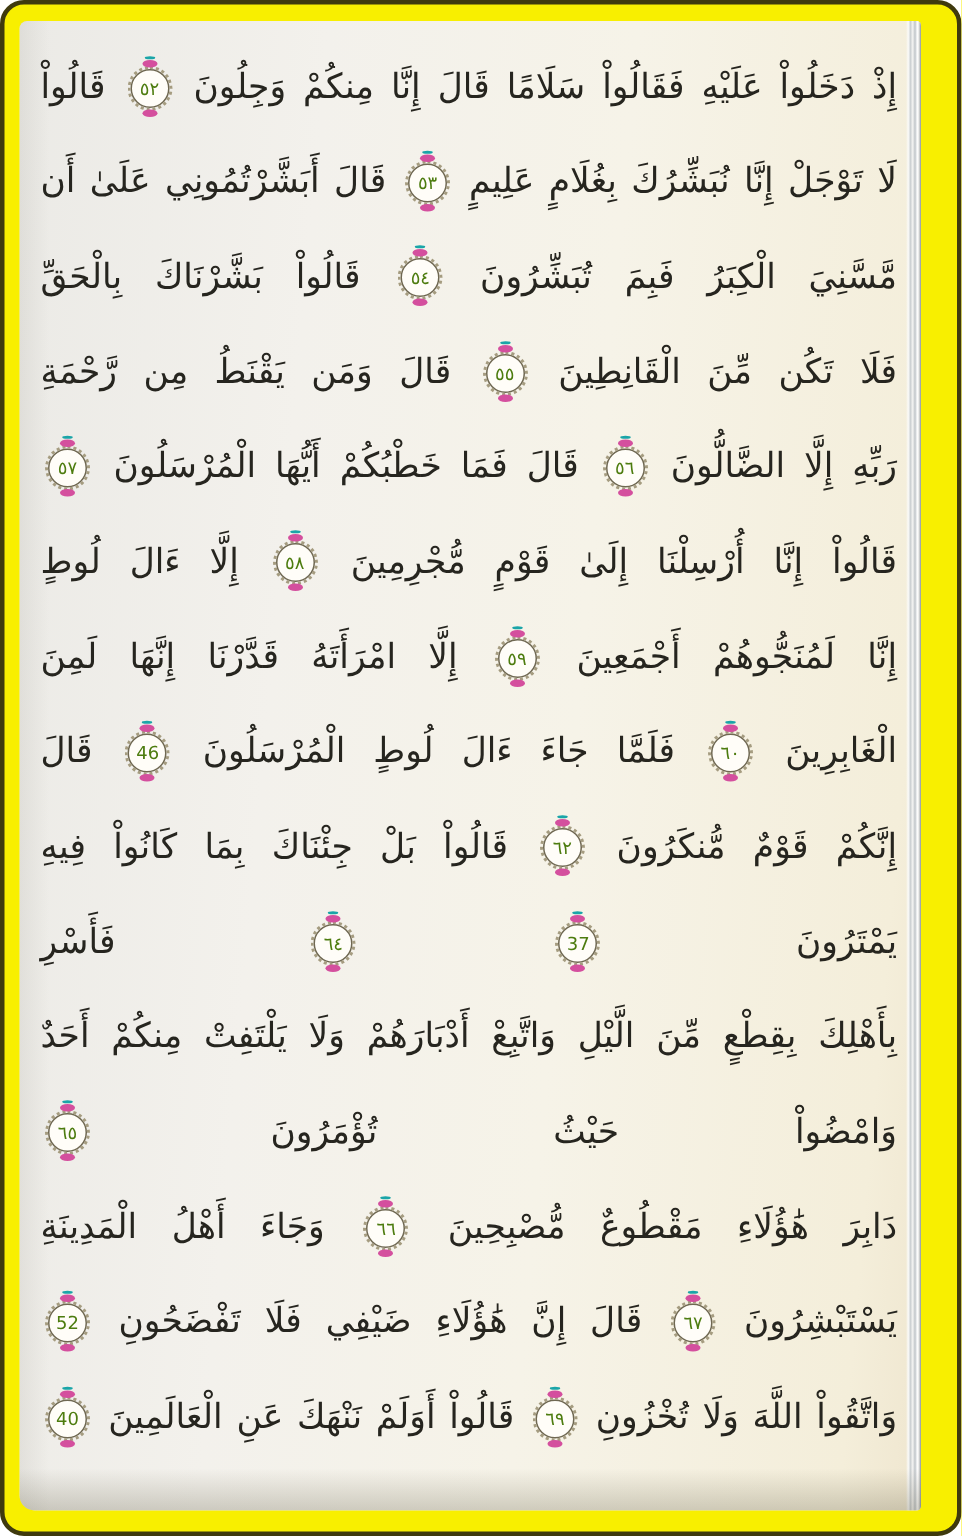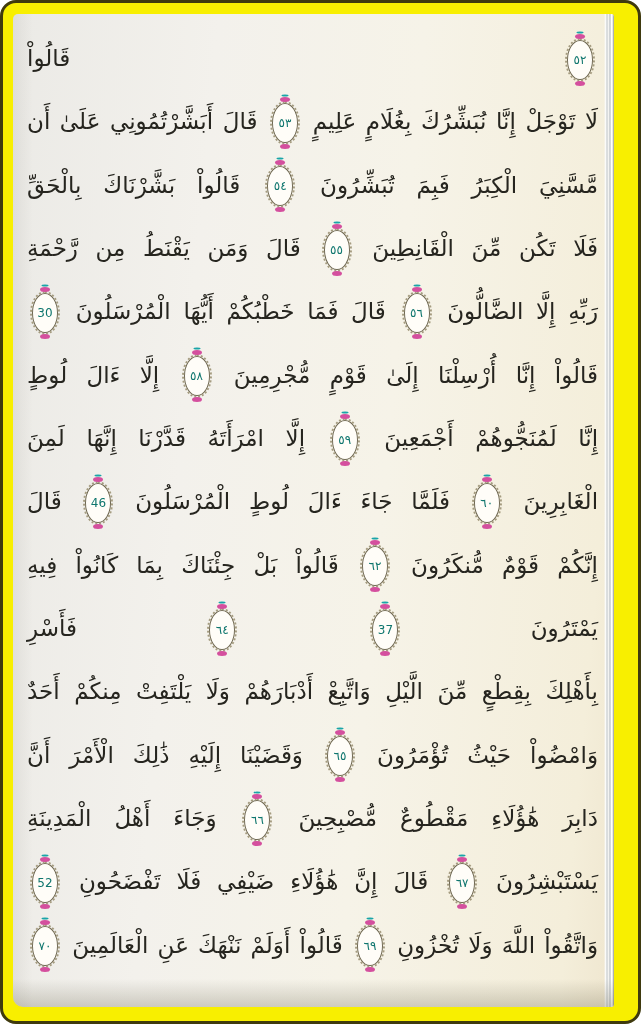--- a/index.html
+++ b/index.html
@@ -60,13 +60,13 @@
   .ayah{
     display:inline-flex;align-items:center;justify-content:center;
     box-sizing:border-box;
-    width:26px;height:40px;border-radius:50%;
+    width:26px;height:26px;border-radius:50%;
     background:#fffdf8;
     border:1px solid #6f6852;
     outline:2px dotted #a59c80;outline-offset:0px;
     position:relative;vertical-align:middle;
     margin:0 5px;
-    font-size:12px;line-height:1;color:#0f766e;
+    font-size:12px;line-height:1;color:#4d7c0f;
   }
   .ayah::before{
     content:"";position:absolute;top:-7px;left:50%;margin-left:-5px;

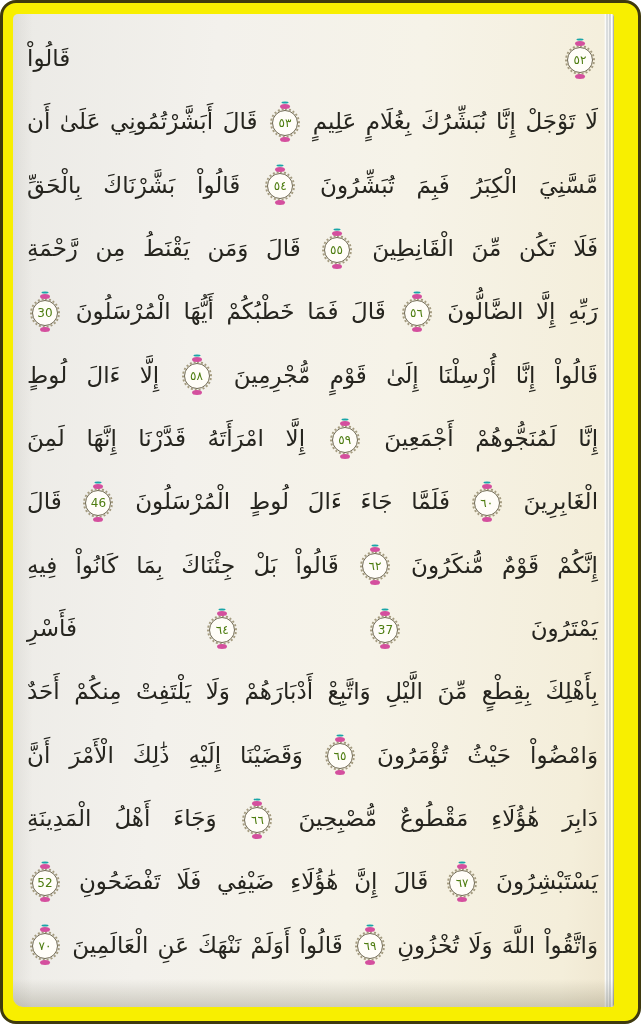--- a/index.html
+++ b/index.html
@@ -87,7 +87,7 @@
   <div class="page">
     <div class="edges"></div>
     <div class="text-block" id="text-block">
-        <div class="line"> <span class="ayah">
+        <div class="line"><span class="txt">إِذْ دَخَلُواْ عَلَيْهِ فَقَالُواْ سَلَامًا قَالَ إِنَّا مِنكُمْ وَجِلُونَ</span> <span class="ayah">
             <span>٥٢</span>
           </span> <span class="txt">قَالُواْ</span> </div>
         <div class="line"><span class="txt">لَا تَوْجَلْ إِنَّا نُبَشِّرُكَ بِغُلَامٍ عَلِيمٍ</span> <span class="ayah">

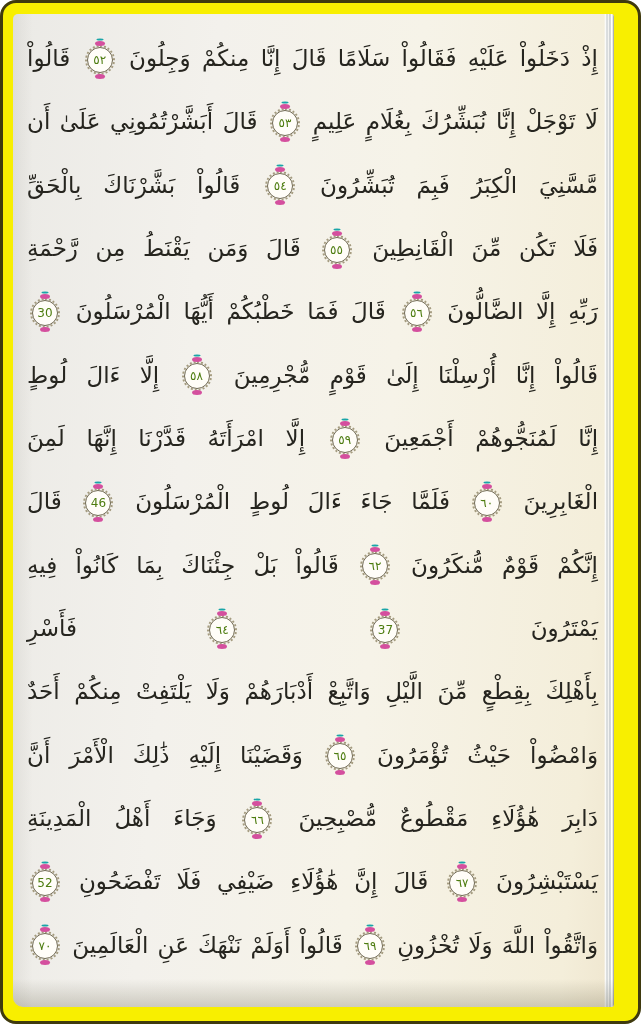--- a/index.html
+++ b/index.html
@@ -102,7 +102,7 @@
         <div class="line"><span class="txt">رَبِّهِ إِلَّا الضَّالُّونَ</span> <span class="ayah">
             <span>٥٦</span>
           </span> <span class="txt">قَالَ فَمَا خَطْبُكُمْ أَيُّهَا الْمُرْسَلُونَ</span> <span class="ayah">
-            <span>30</span>
+            <span>٥٧</span>
           </span> </div>
         <div class="line"><span class="txt">قَالُواْ إِنَّا أُرْسِلْنَا إِلَىٰ قَوْمٍ مُّجْرِمِينَ</span> <span class="ayah">
             <span>٥٨</span>

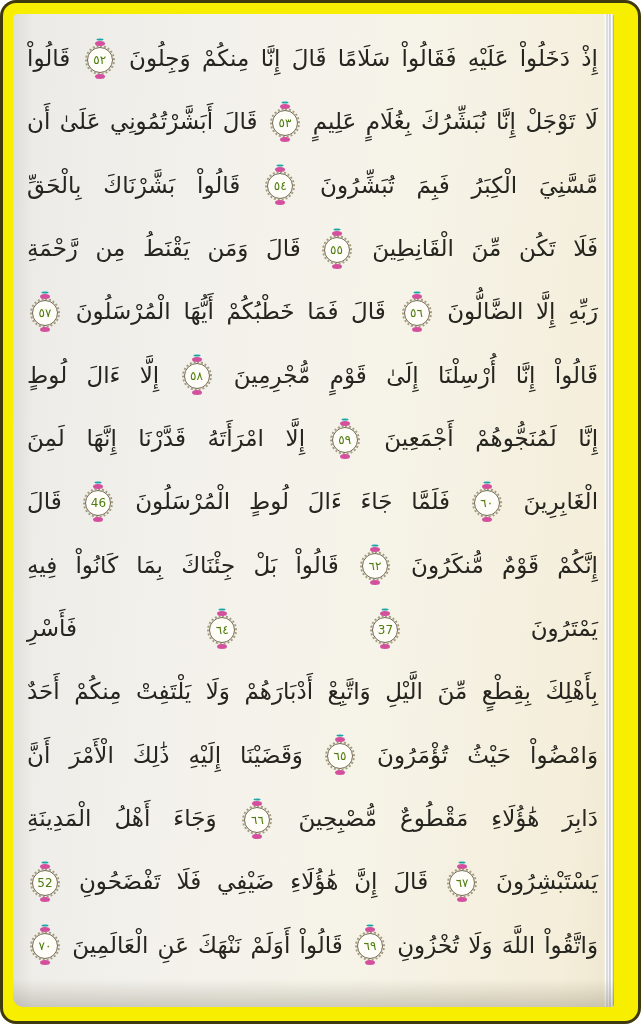--- a/index.html
+++ b/index.html
@@ -126,7 +126,7 @@
         <div class="line"><span class="txt">بِأَهْلِكَ بِقِطْعٍ مِّنَ الَّيْلِ وَاتَّبِعْ أَدْبَارَهُمْ وَلَا يَلْتَفِتْ مِنكُمْ أَحَدٌ</span> </div>
         <div class="line"><span class="txt">وَامْضُواْ حَيْثُ تُؤْمَرُونَ</span> <span class="ayah">
             <span>٦٥</span>
-          </span> <span class="txt">وَقَضَيْنَا إِلَيْهِ ذَٰلِكَ الْأَمْرَ أَنَّ</span> </div>
+          </span>  </div>
         <div class="line"><span class="txt">دَابِرَ هَٰؤُلَاءِ مَقْطُوعٌ مُّصْبِحِينَ</span> <span class="ayah">
             <span>٦٦</span>
           </span> <span class="txt">وَجَاءَ أَهْلُ الْمَدِينَةِ</span> </div>

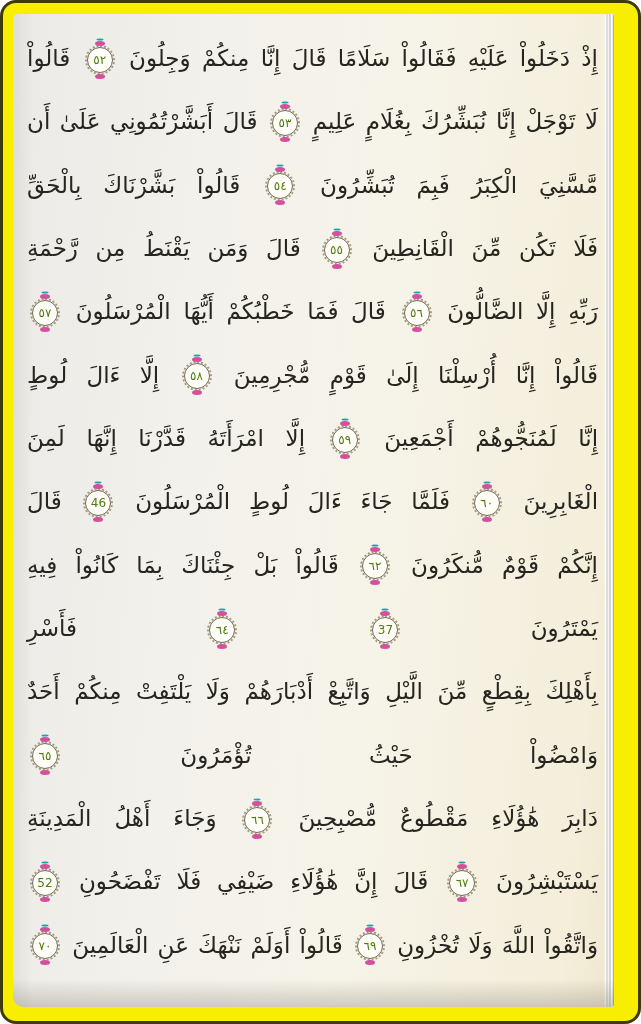--- a/index.html
+++ b/index.html
@@ -138,7 +138,7 @@
         <div class="line"><span class="txt">وَاتَّقُواْ اللَّهَ وَلَا تُخْزُونِ</span> <span class="ayah">
             <span>٦٩</span>
           </span> <span class="txt">قَالُواْ أَوَلَمْ نَنْهَكَ عَنِ الْعَالَمِينَ</span> <span class="ayah">
-            <span>٧٠</span>
+            <span>40</span>
           </span> </div>
       </div>
   </div>

